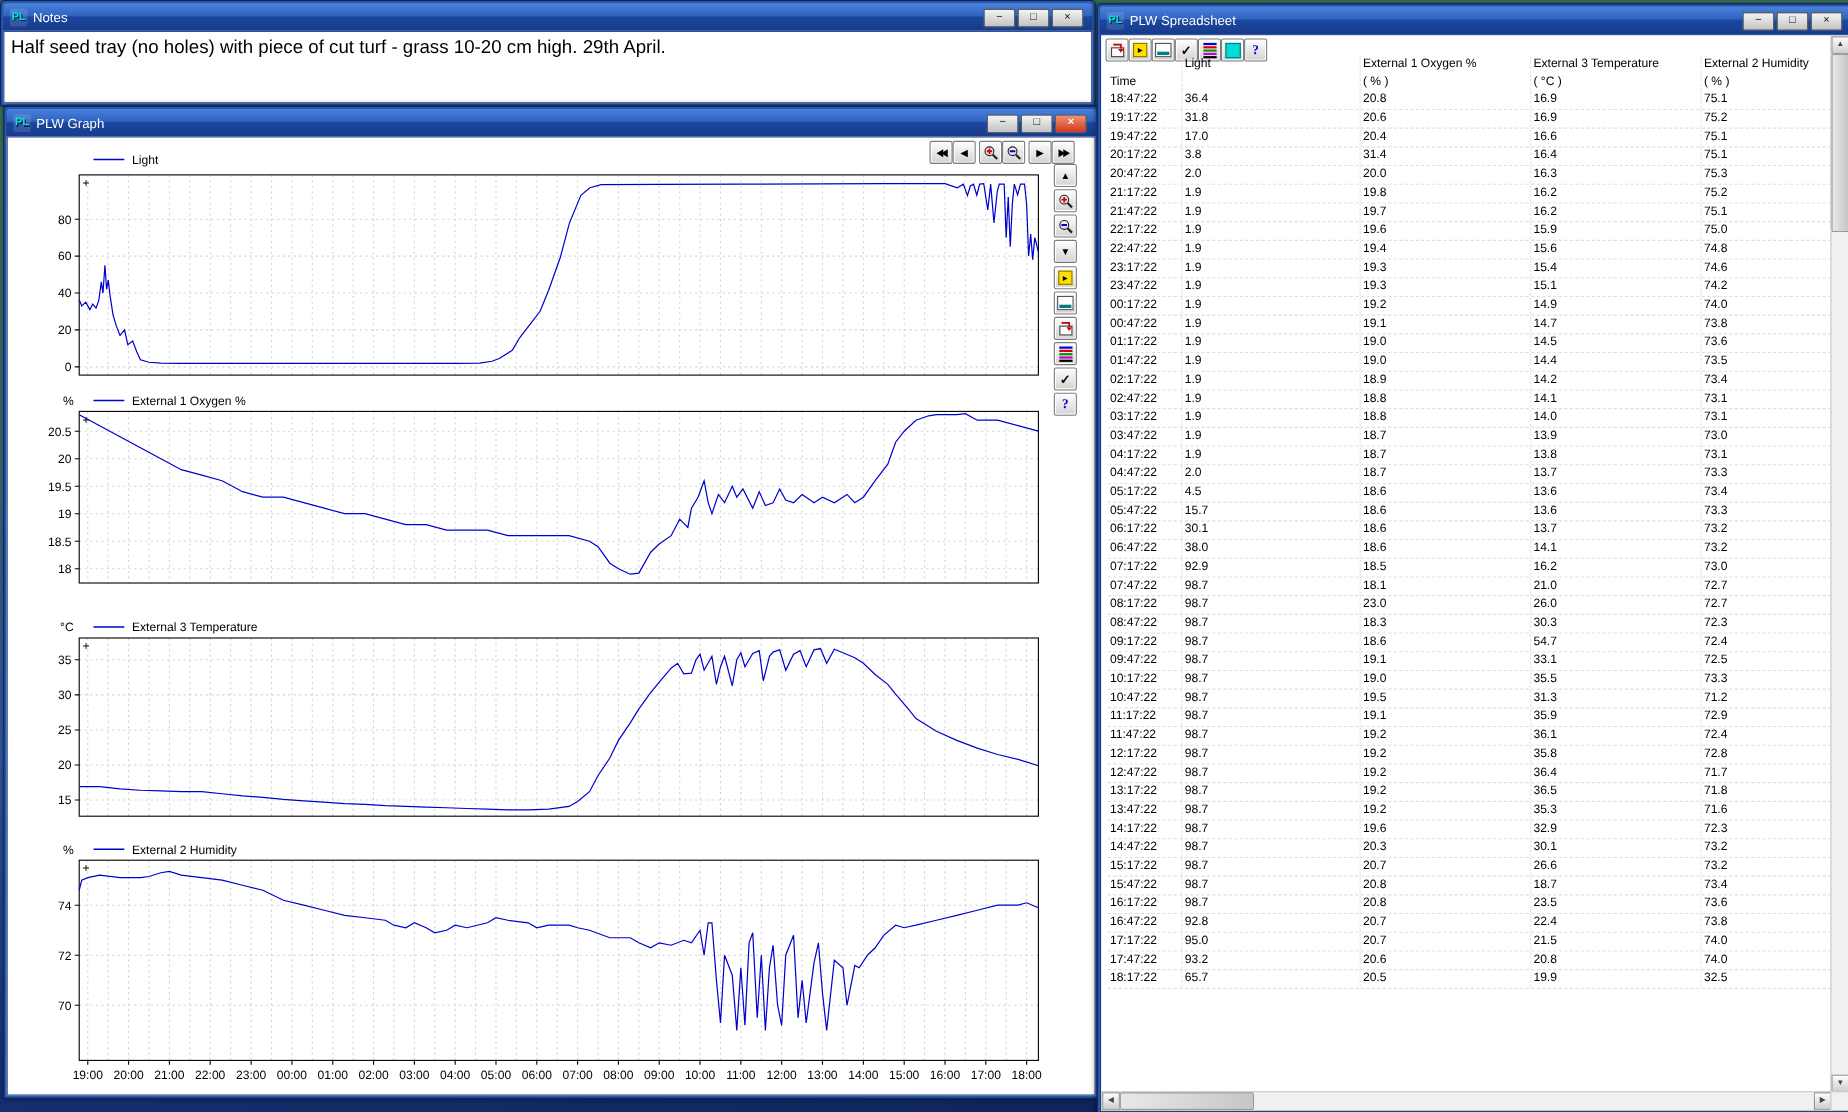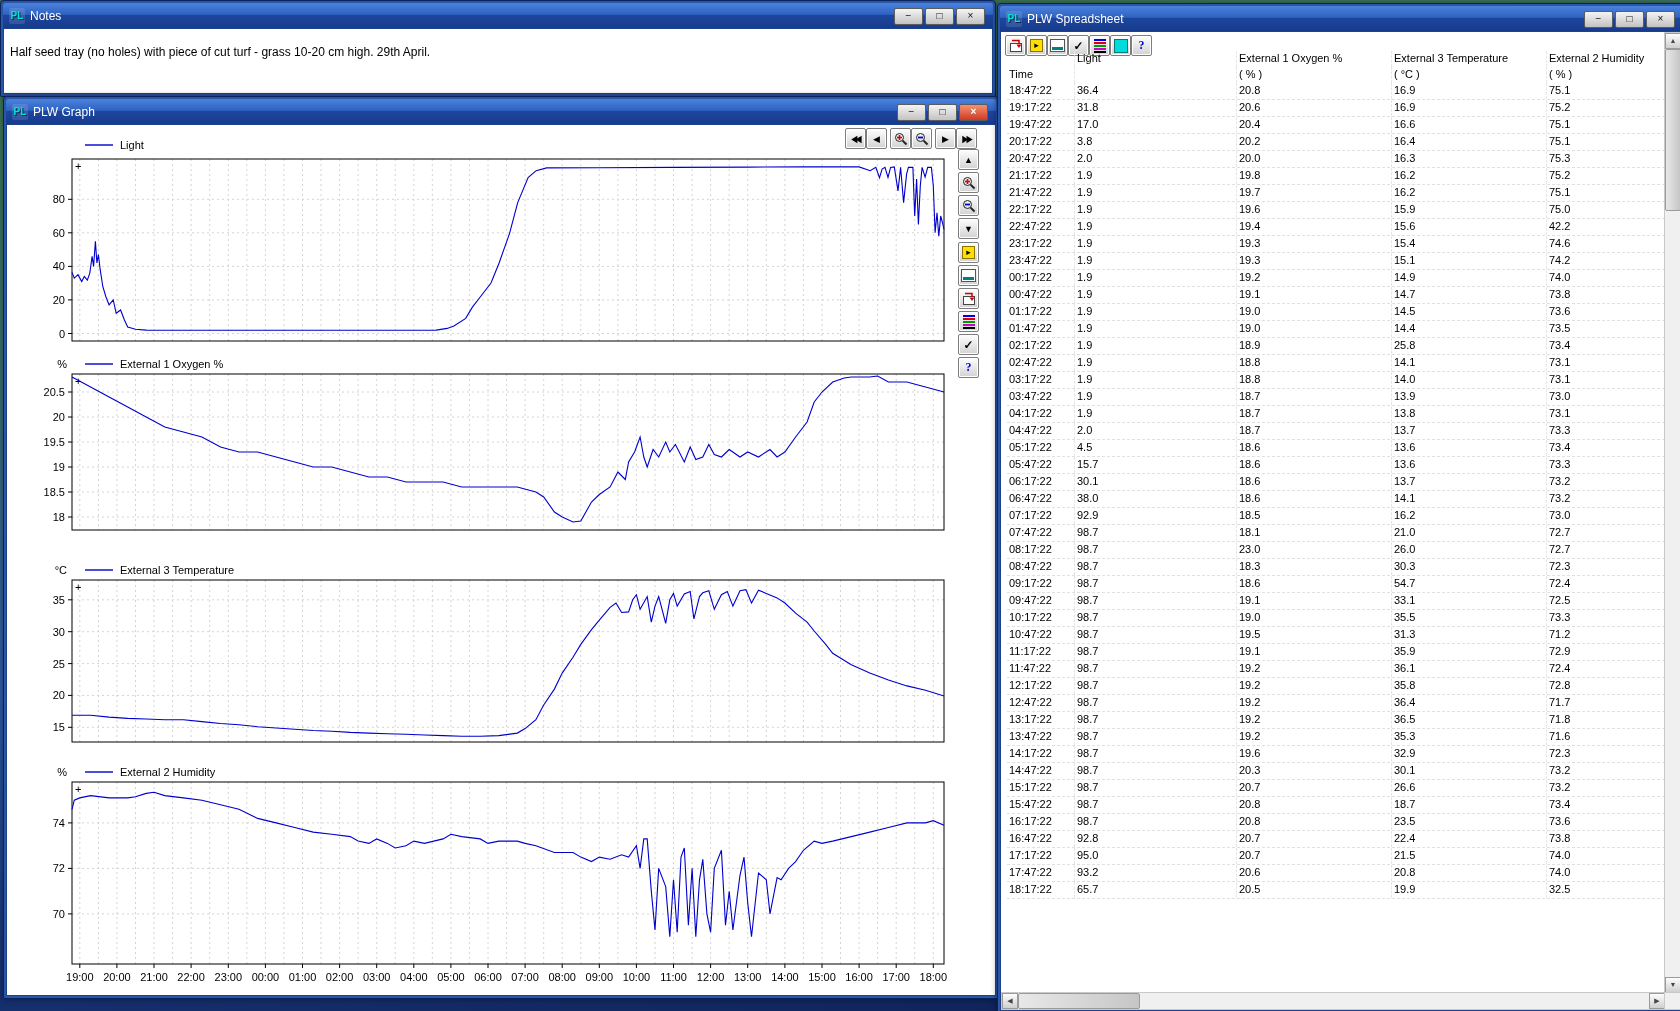--- a/index.html
+++ b/index.html
@@ -35,7 +35,7 @@
   .ic-chk{font-size:12px;font-weight:bold;color:#000;}
   .ic-help{font-size:12px;font-weight:bold;color:#0000cc;font-family:"Liberation Serif",serif;}
   
-  #notes-text{position:absolute;left:6px;top:16px;font-size:12px;color:#000;text-align:right;}
+  #notes-text{position:absolute;left:6px;top:4px;font-size:17px;color:#000;text-align:right;}
   
   .sheet-grid{position:absolute;left:6px;top:46px;width:658px;font-size:11px;color:#000;}
   .srow{display:grid;grid-template-columns:68px 162px 155px 155px 118px;height:16px;line-height:15px;border-bottom:1px dashed #e0e0e0;}

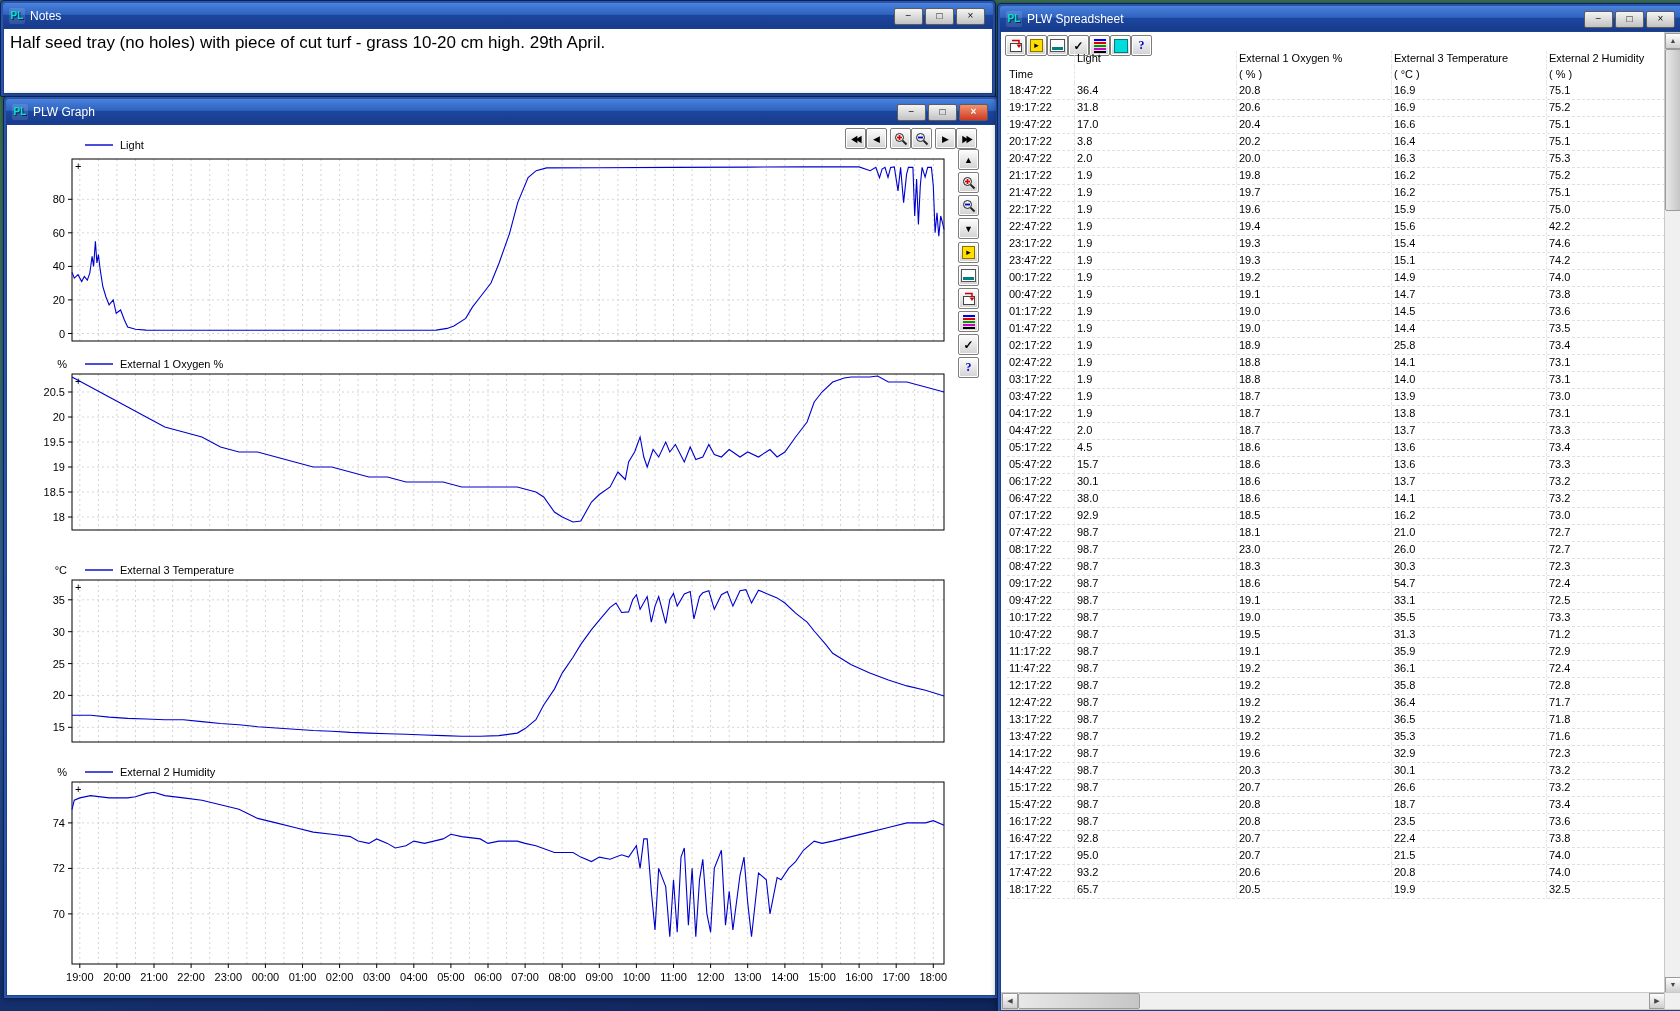--- a/index.html
+++ b/index.html
@@ -563,7 +563,7 @@
         <div class="srow">
           <span>20:17:22</span>
           <span>3.8</span>
-          <span>20.2</span>
+          <span>31.4</span>
           <span>16.4</span>
           <span>75.1</span>
         </div>

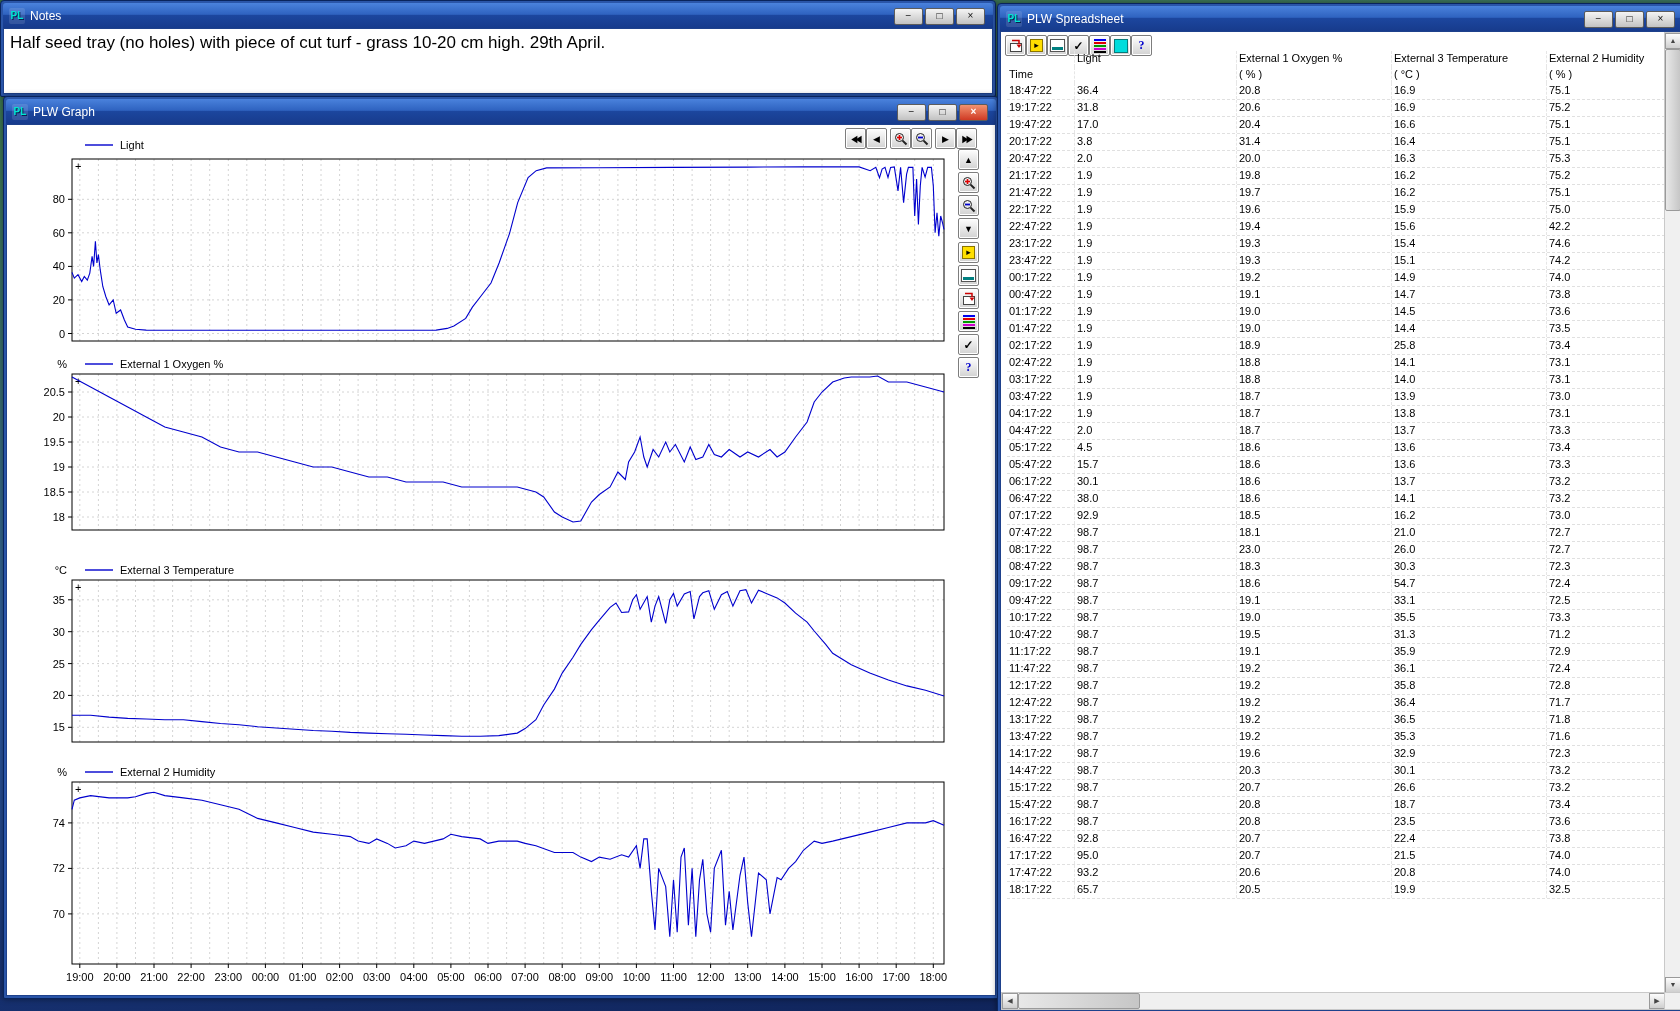--- a/index.html
+++ b/index.html
@@ -600,7 +600,7 @@
           <span>1.9</span>
           <span>19.4</span>
           <span>15.6</span>
-          <span>42.2</span>
+          <span>74.8</span>
         </div>
         <div class="srow">
           <span>23:17:22</span>

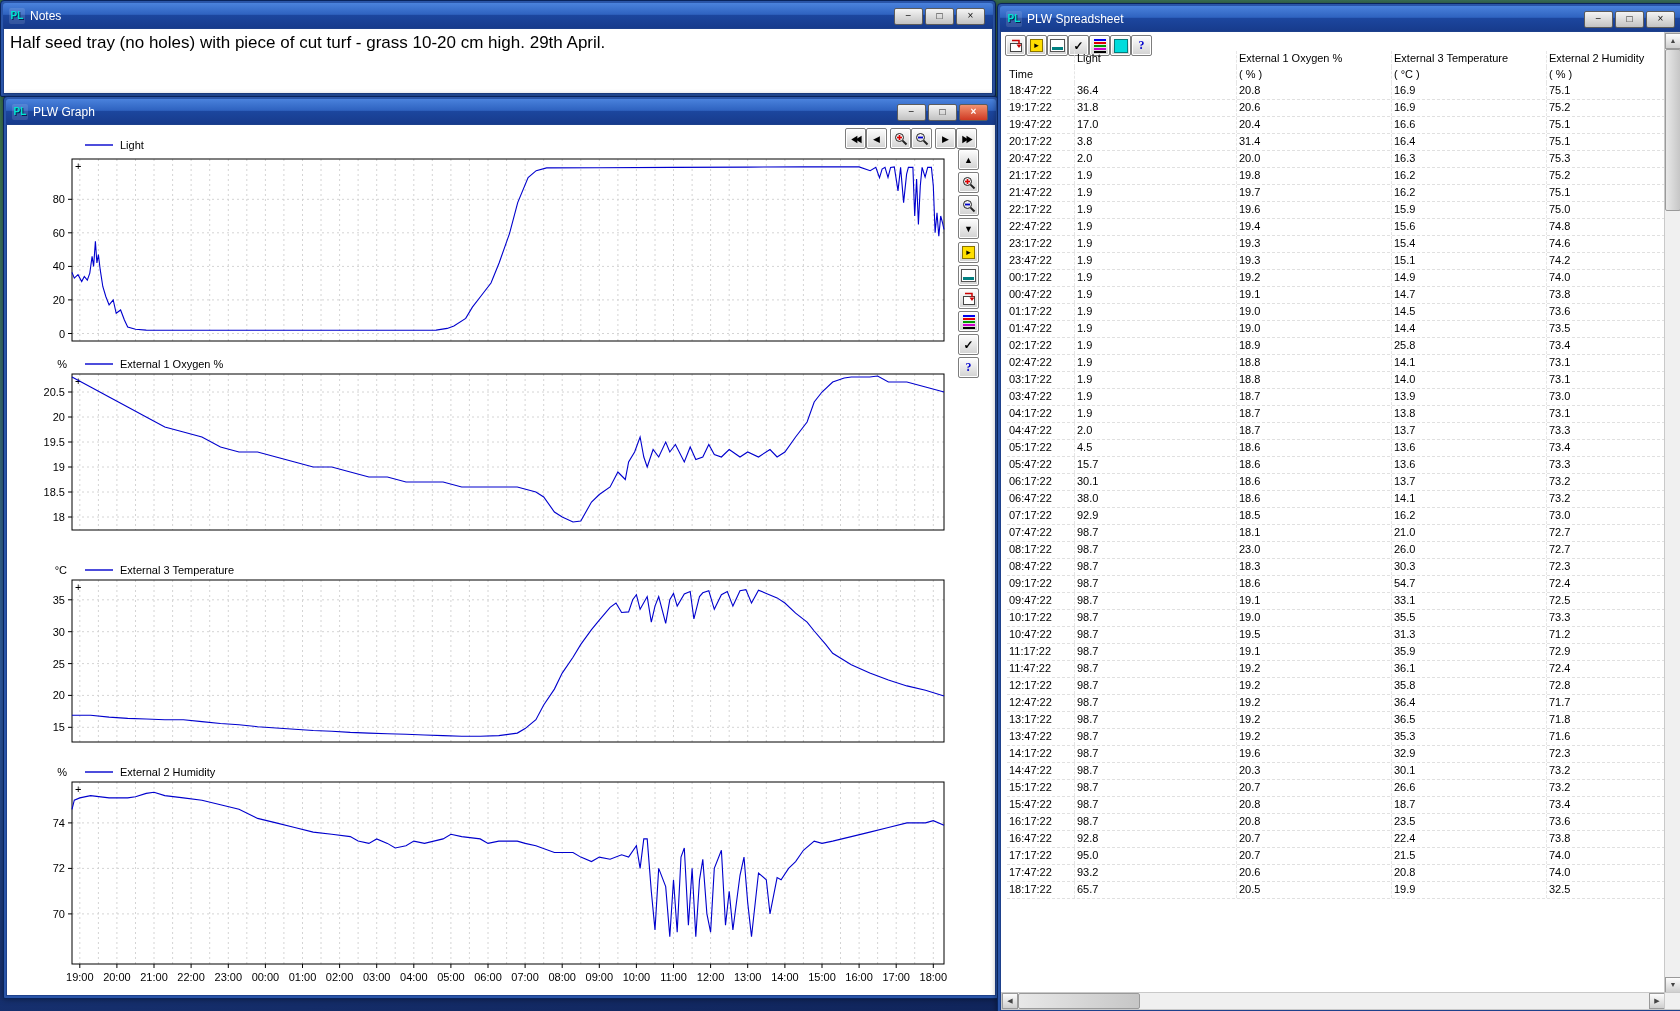--- a/index.html
+++ b/index.html
@@ -648,7 +648,7 @@
           <span>02:17:22</span>
           <span>1.9</span>
           <span>18.9</span>
-          <span>25.8</span>
+          <span>14.2</span>
           <span>73.4</span>
         </div>
         <div class="srow">

